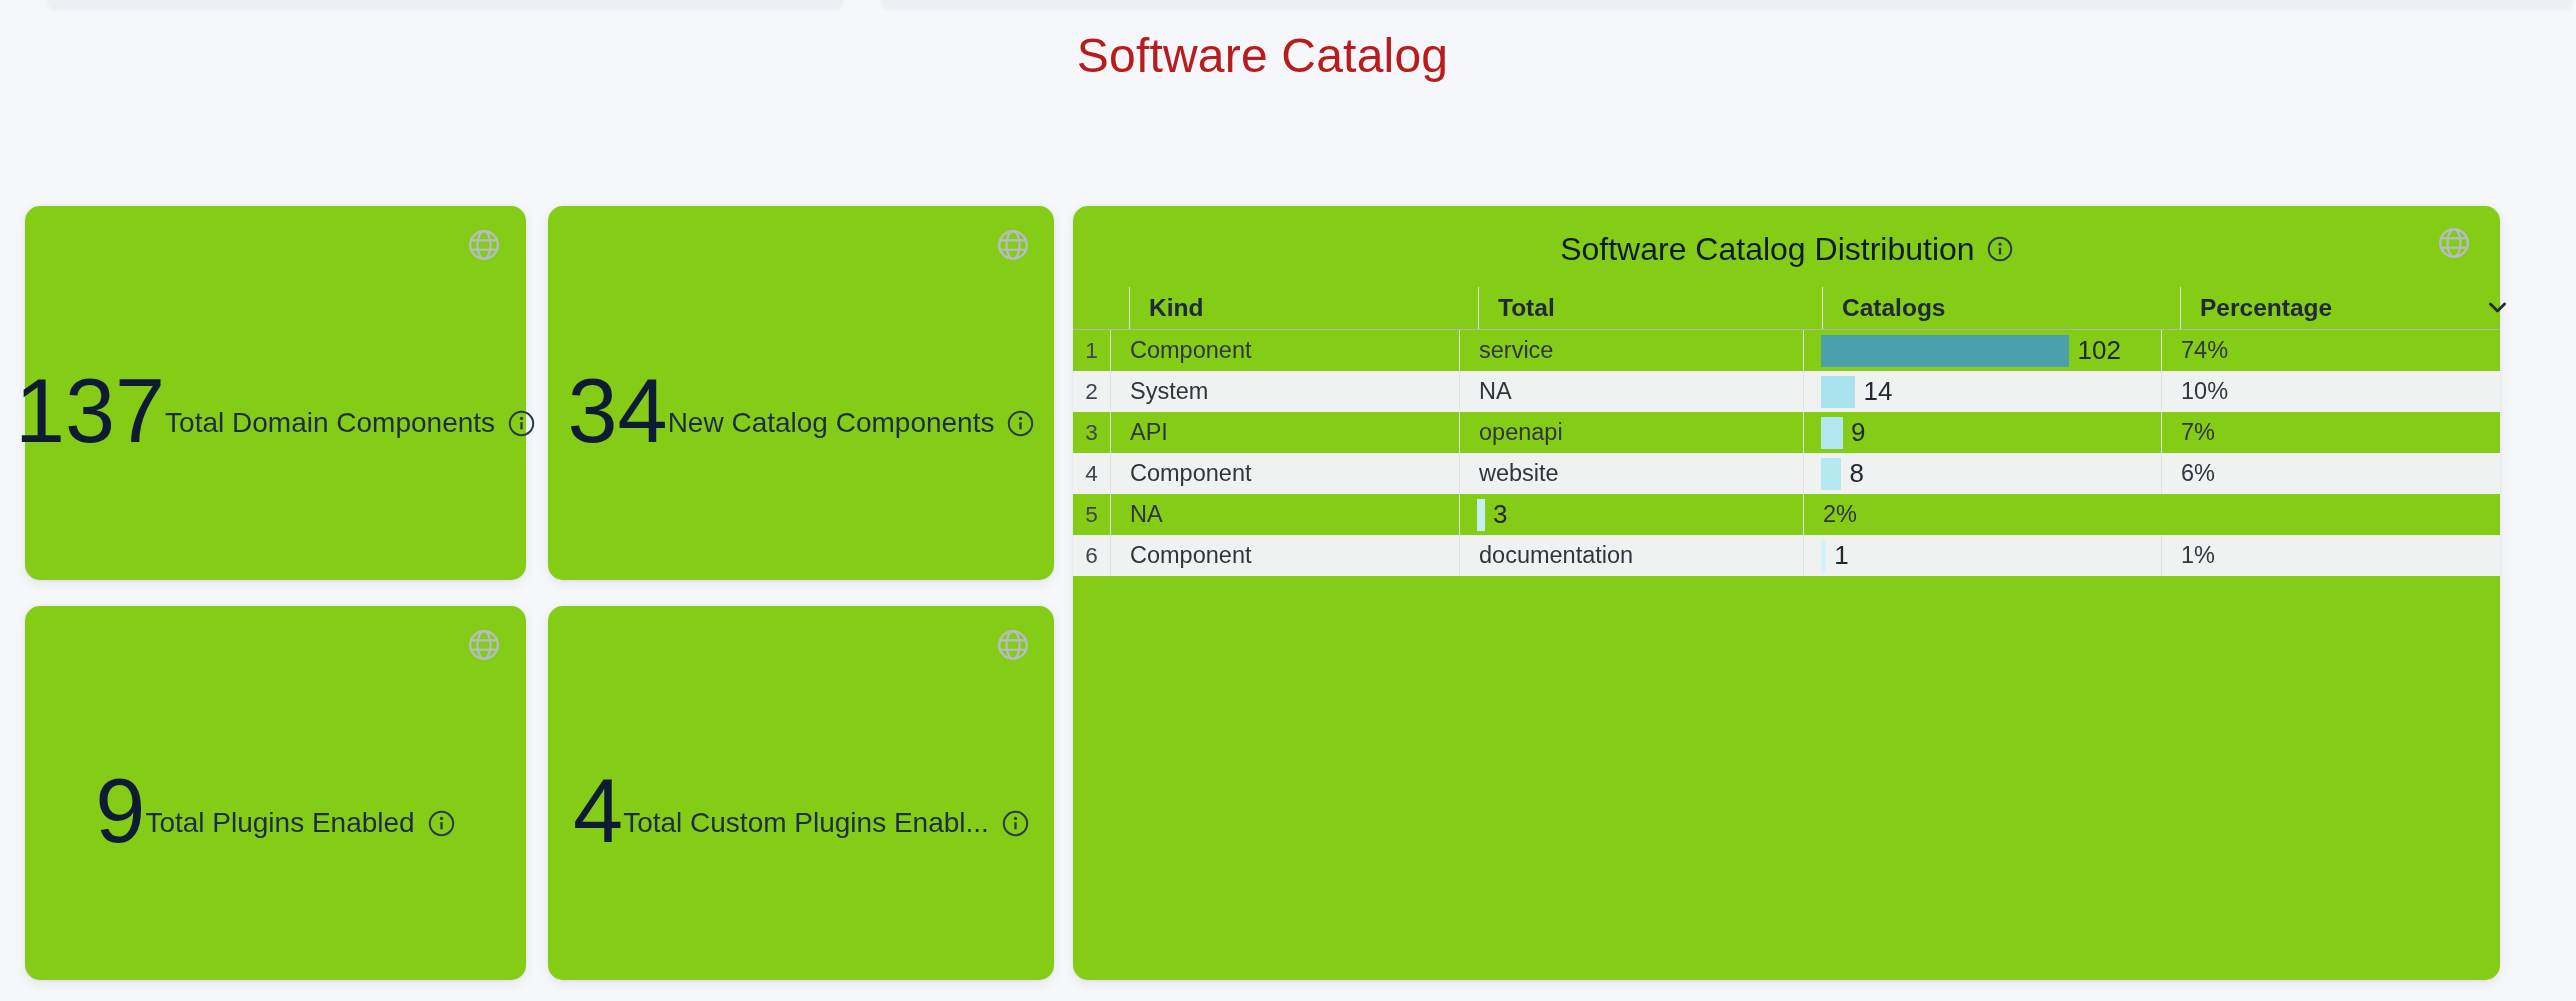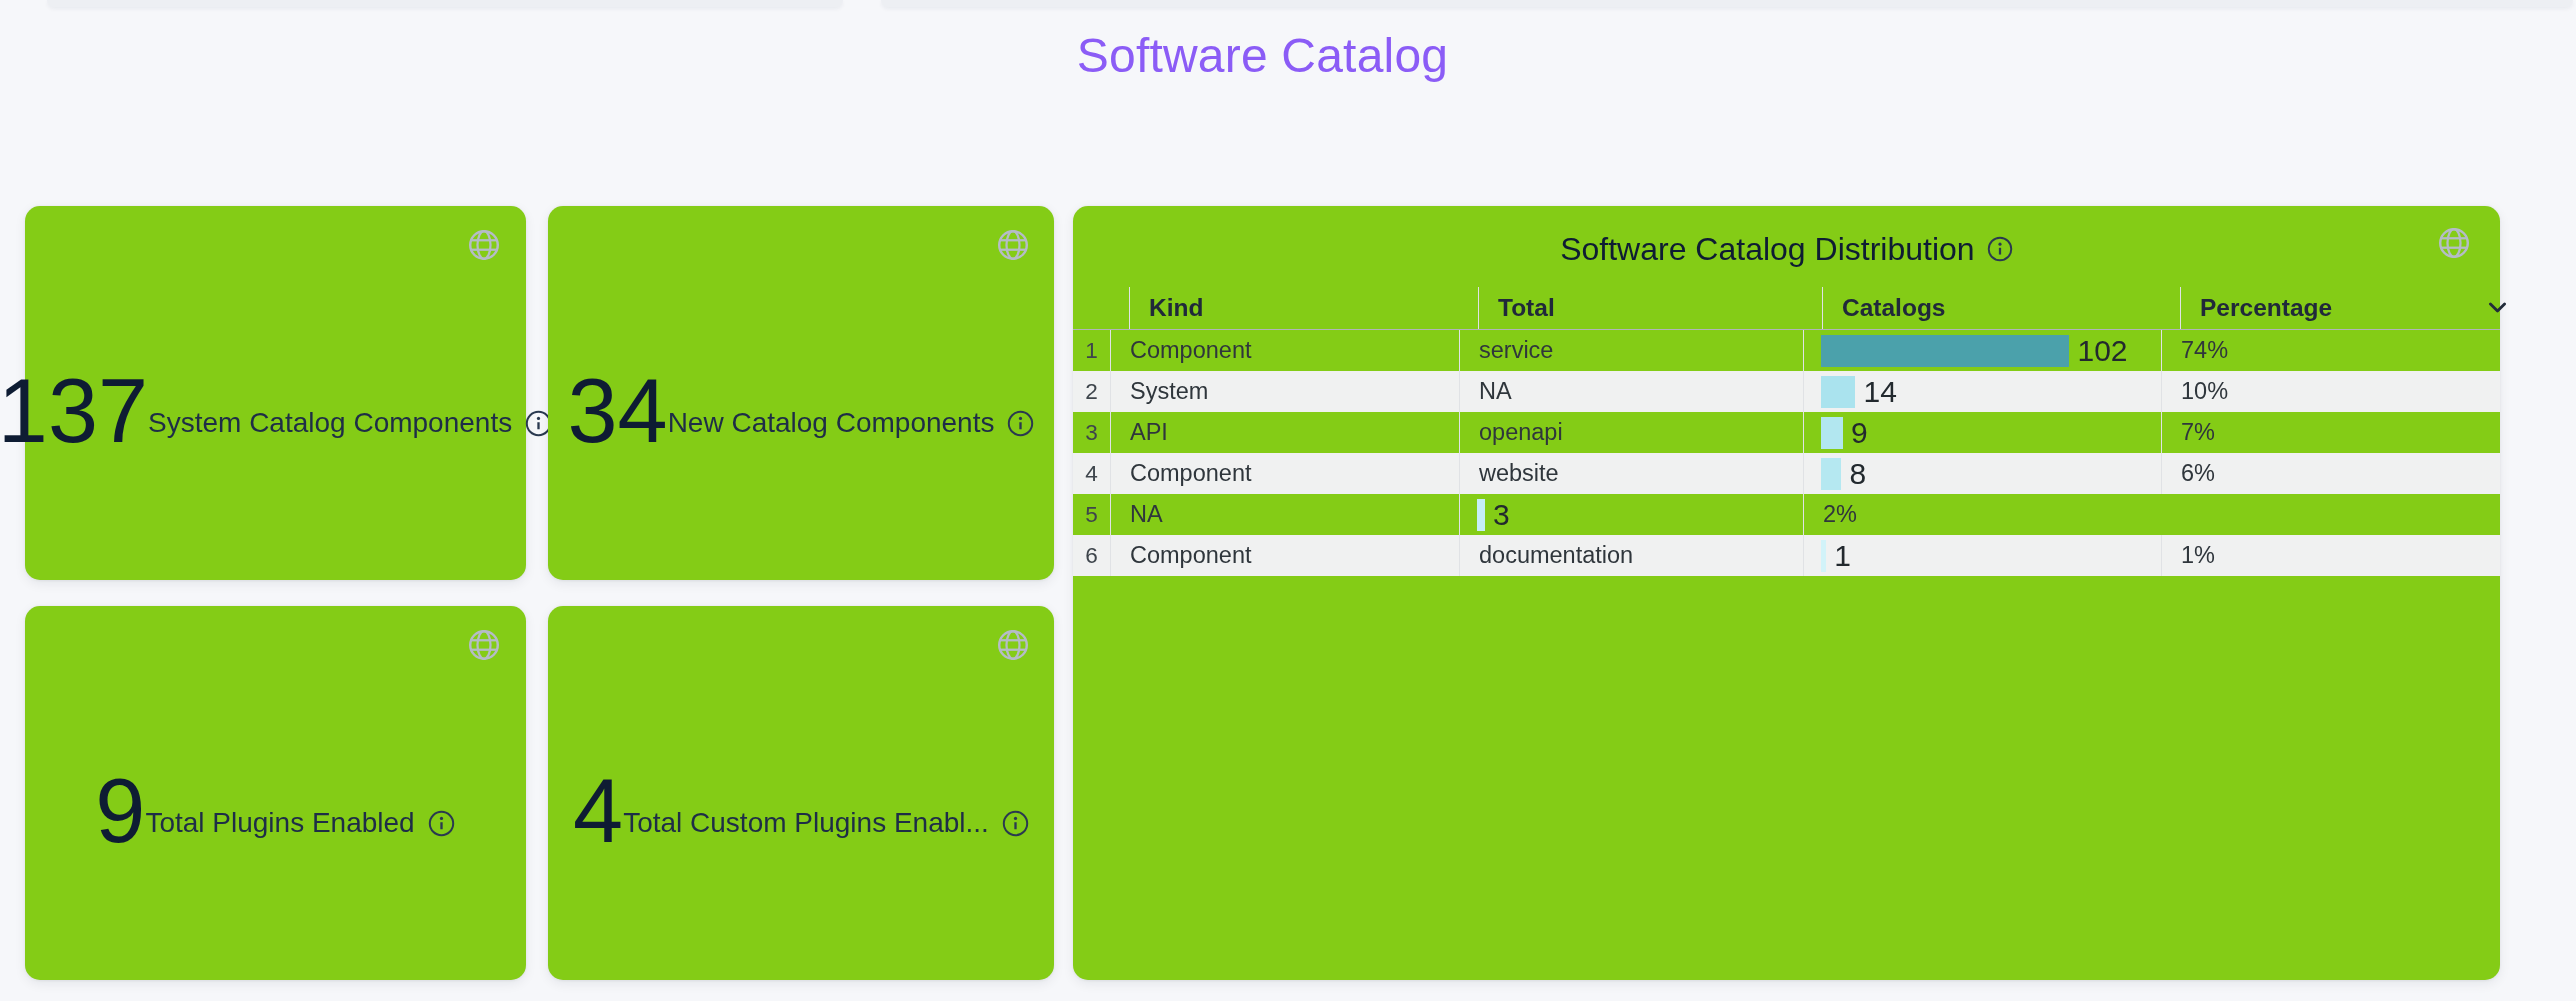--- a/index.html
+++ b/index.html
@@ -22,7 +22,7 @@
   .page-title {
     position:absolute; left:24.5px; top:28px; width:2476px;
     text-align:center; font-size:48px; font-weight:500;
-    color:#8b5cf6; letter-spacing:0.2px;
+    color:#b91c1c; letter-spacing:0.2px;
   }
 
   .card {

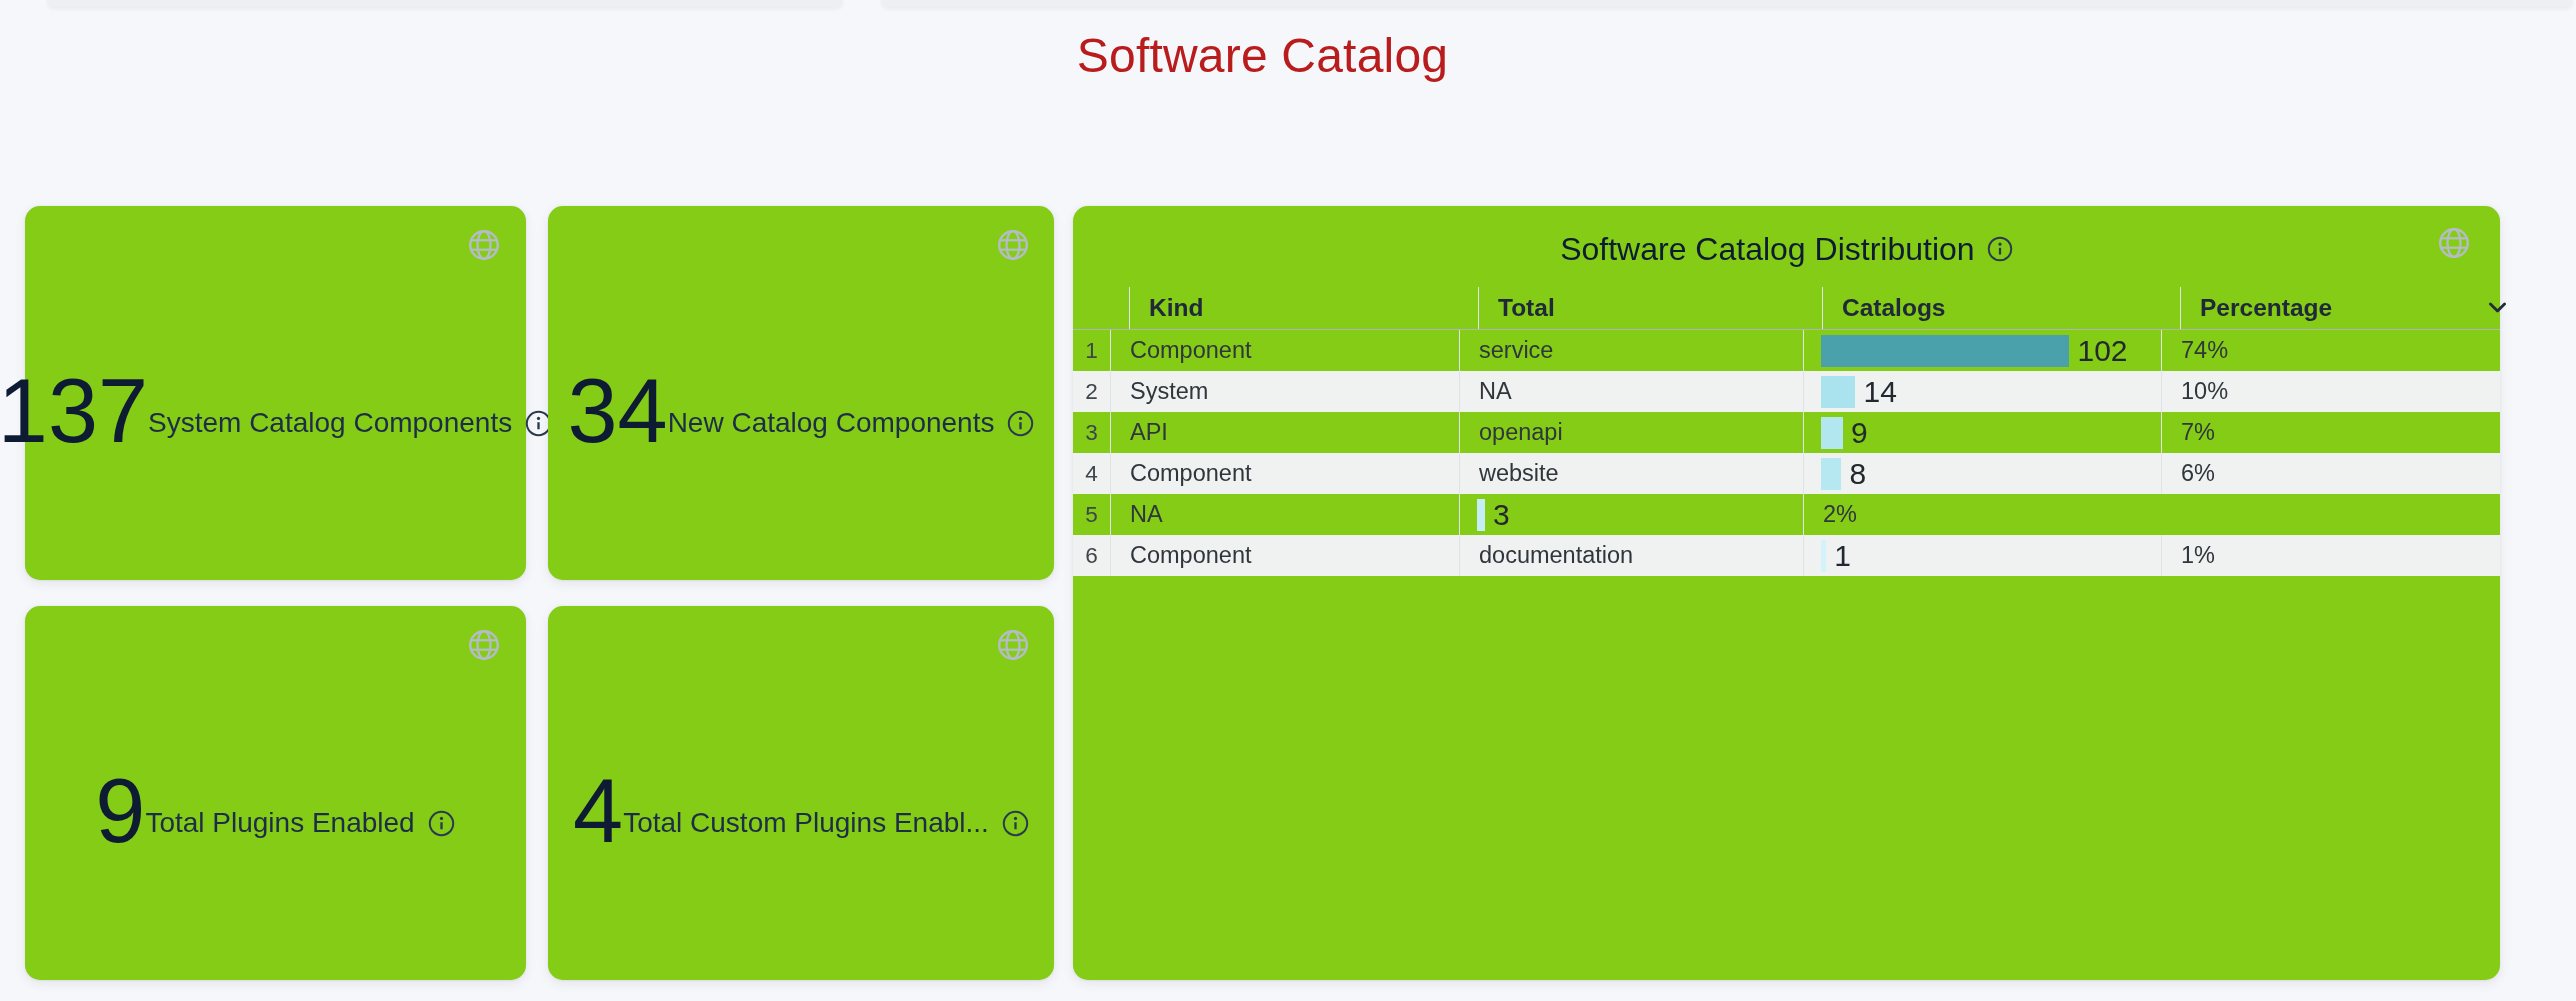--- a/index.html
+++ b/index.html
@@ -70,7 +70,7 @@
   .cell.chdr-pct { justify-content:space-between; padding-right:13px; }
   .cell.ccat { padding-left:17px; gap:8.5px; }
   .bar { height:32px; flex:0 0 auto; }
-  .barlabel { font-size:30px; color:#22292e; }
+  .barlabel { font-size:26px; color:#22292e; }
   .sort-ic { width:19px; height:11.3px; flex:0 0 auto; }
 </style>
 </head>

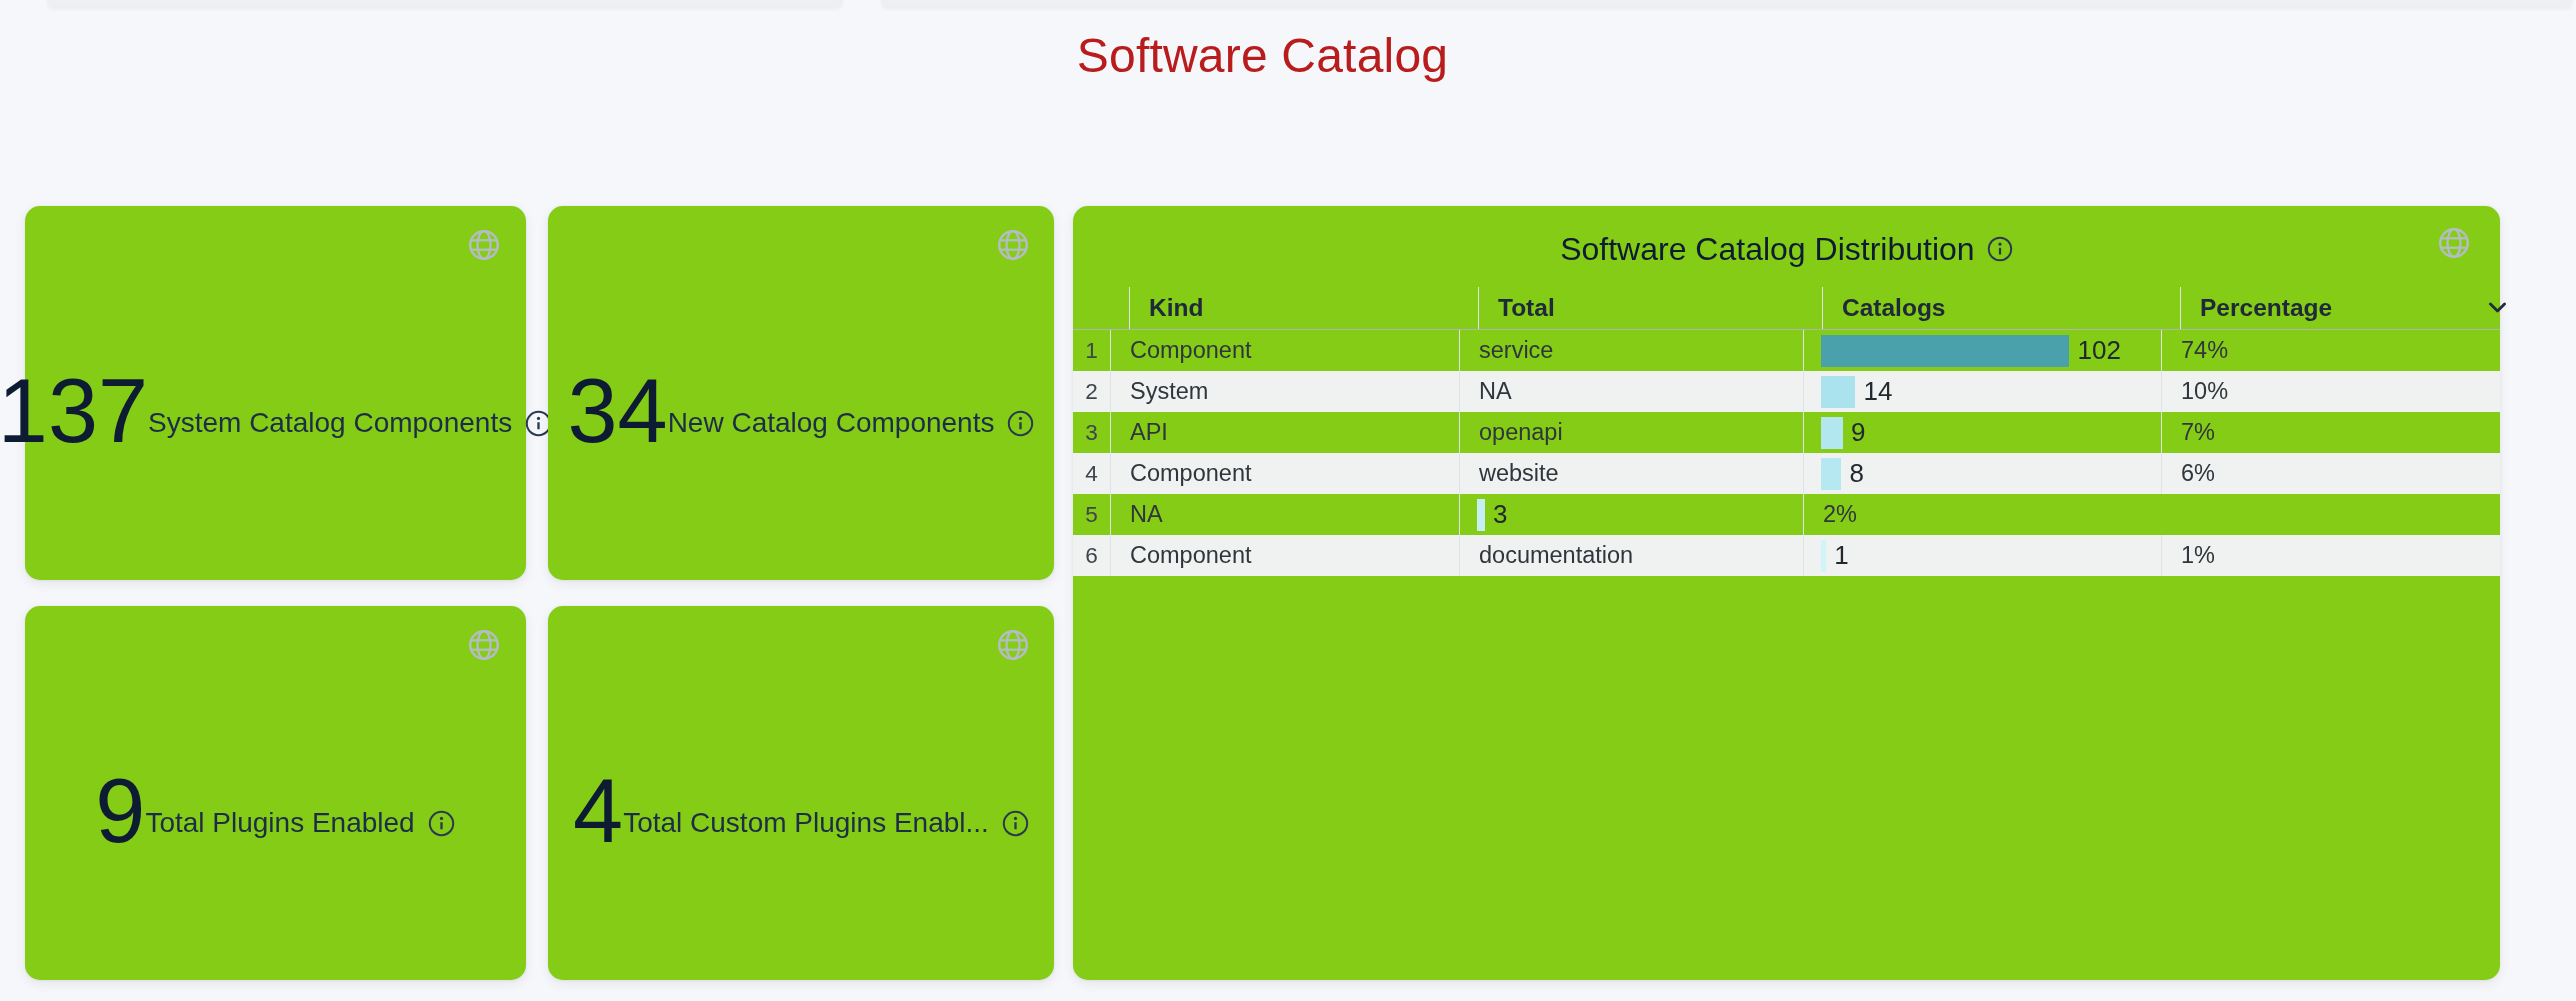--- a/index.html
+++ b/index.html
@@ -104,7 +104,7 @@
   <div class="stat-content">
     <div class="stat-value">137</div>
     <div class="stat-label-row">
-      <span class="stat-label">System Catalog Components</span>
+      <span class="stat-label">Total Domain Components</span>
       <svg class="info-ic" viewBox="0 0 30 30">
           <use href="#info-def"></use>
         </svg>

